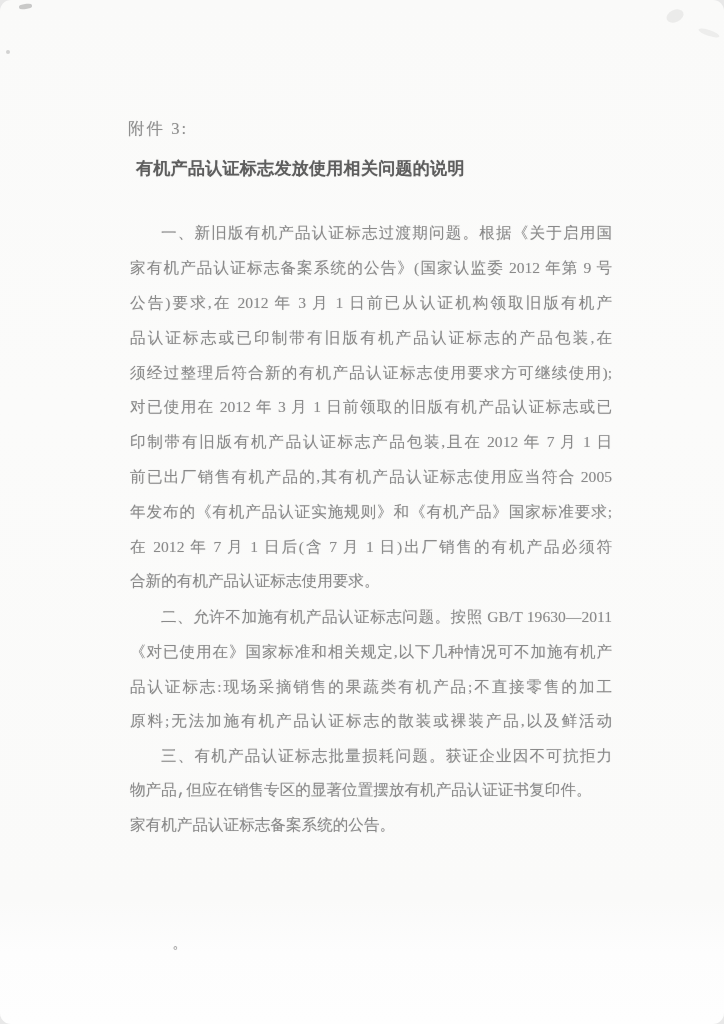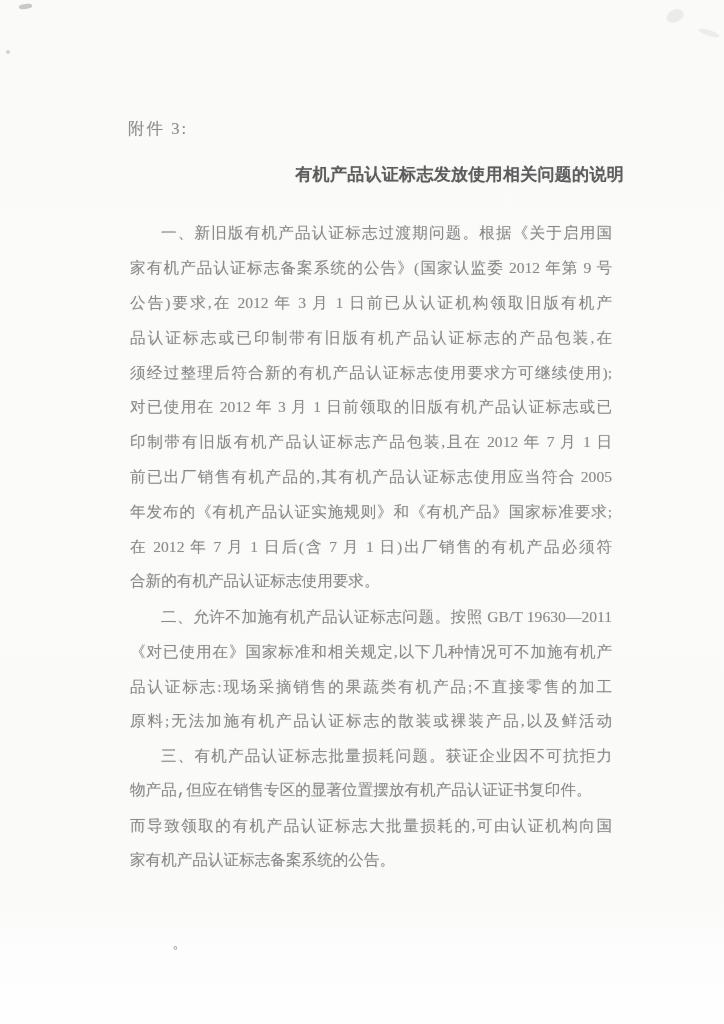--- a/index.html
+++ b/index.html
@@ -20,6 +20,7 @@
       #fdfdfd 93%,
       #fefefe 100%);
     font-family: "Liberation Serif", "DejaVu Serif", serif;
+    border-radius: 11px;
   }
   
   .smudge {

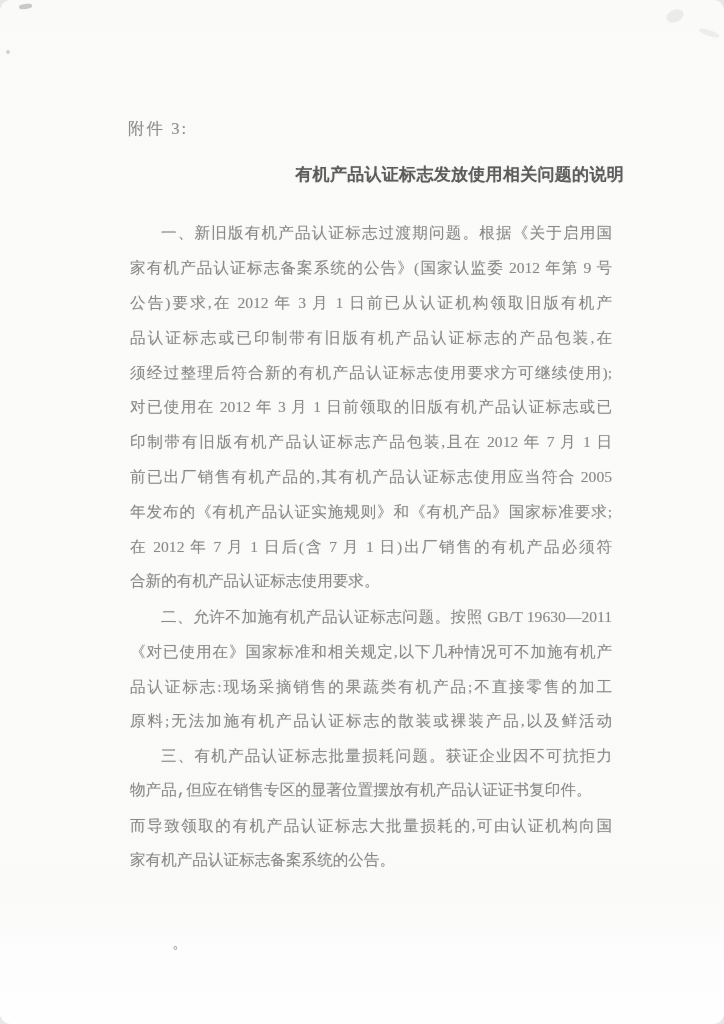--- a/index.html
+++ b/index.html
@@ -51,8 +51,8 @@
     left: 130px;
     top: 151px;
     width: 482px;
-    margin: 12px;
-    text-align: right;
+    margin: 6px;
+    text-align: left;
     font-size: 17px;
     font-weight: bold;
     letter-spacing: 0.3px;

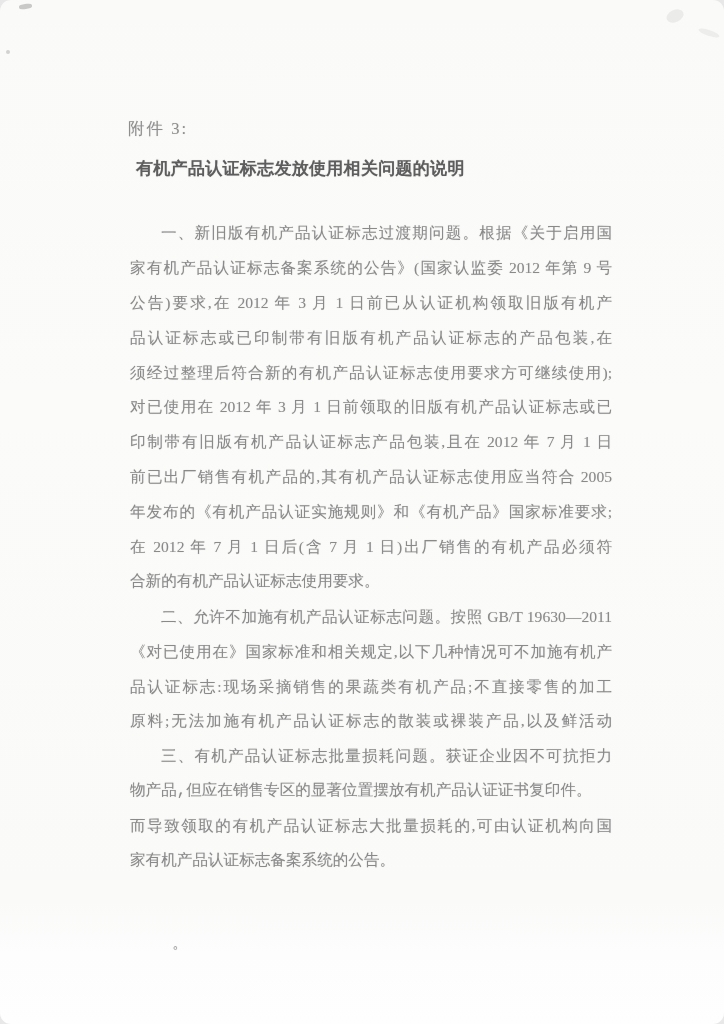--- a/index.html
+++ b/index.html
@@ -128,7 +128,6 @@
     <div class="line p-first">三、有机产品认证标志批量损耗问题。获证企业因不可抗拒力</div>
 
     <div class="line p-last">物产品,但应在销售专区的显著位置摆放有机产品认证证书复印件。</div>
-    <div class="line">而导致领取的有机产品认证标志大批量损耗的,可由认证机构向国</div>
     <div class="line p-last">家有机产品认证标志备案系统的公告。</div>
   </div>
 

